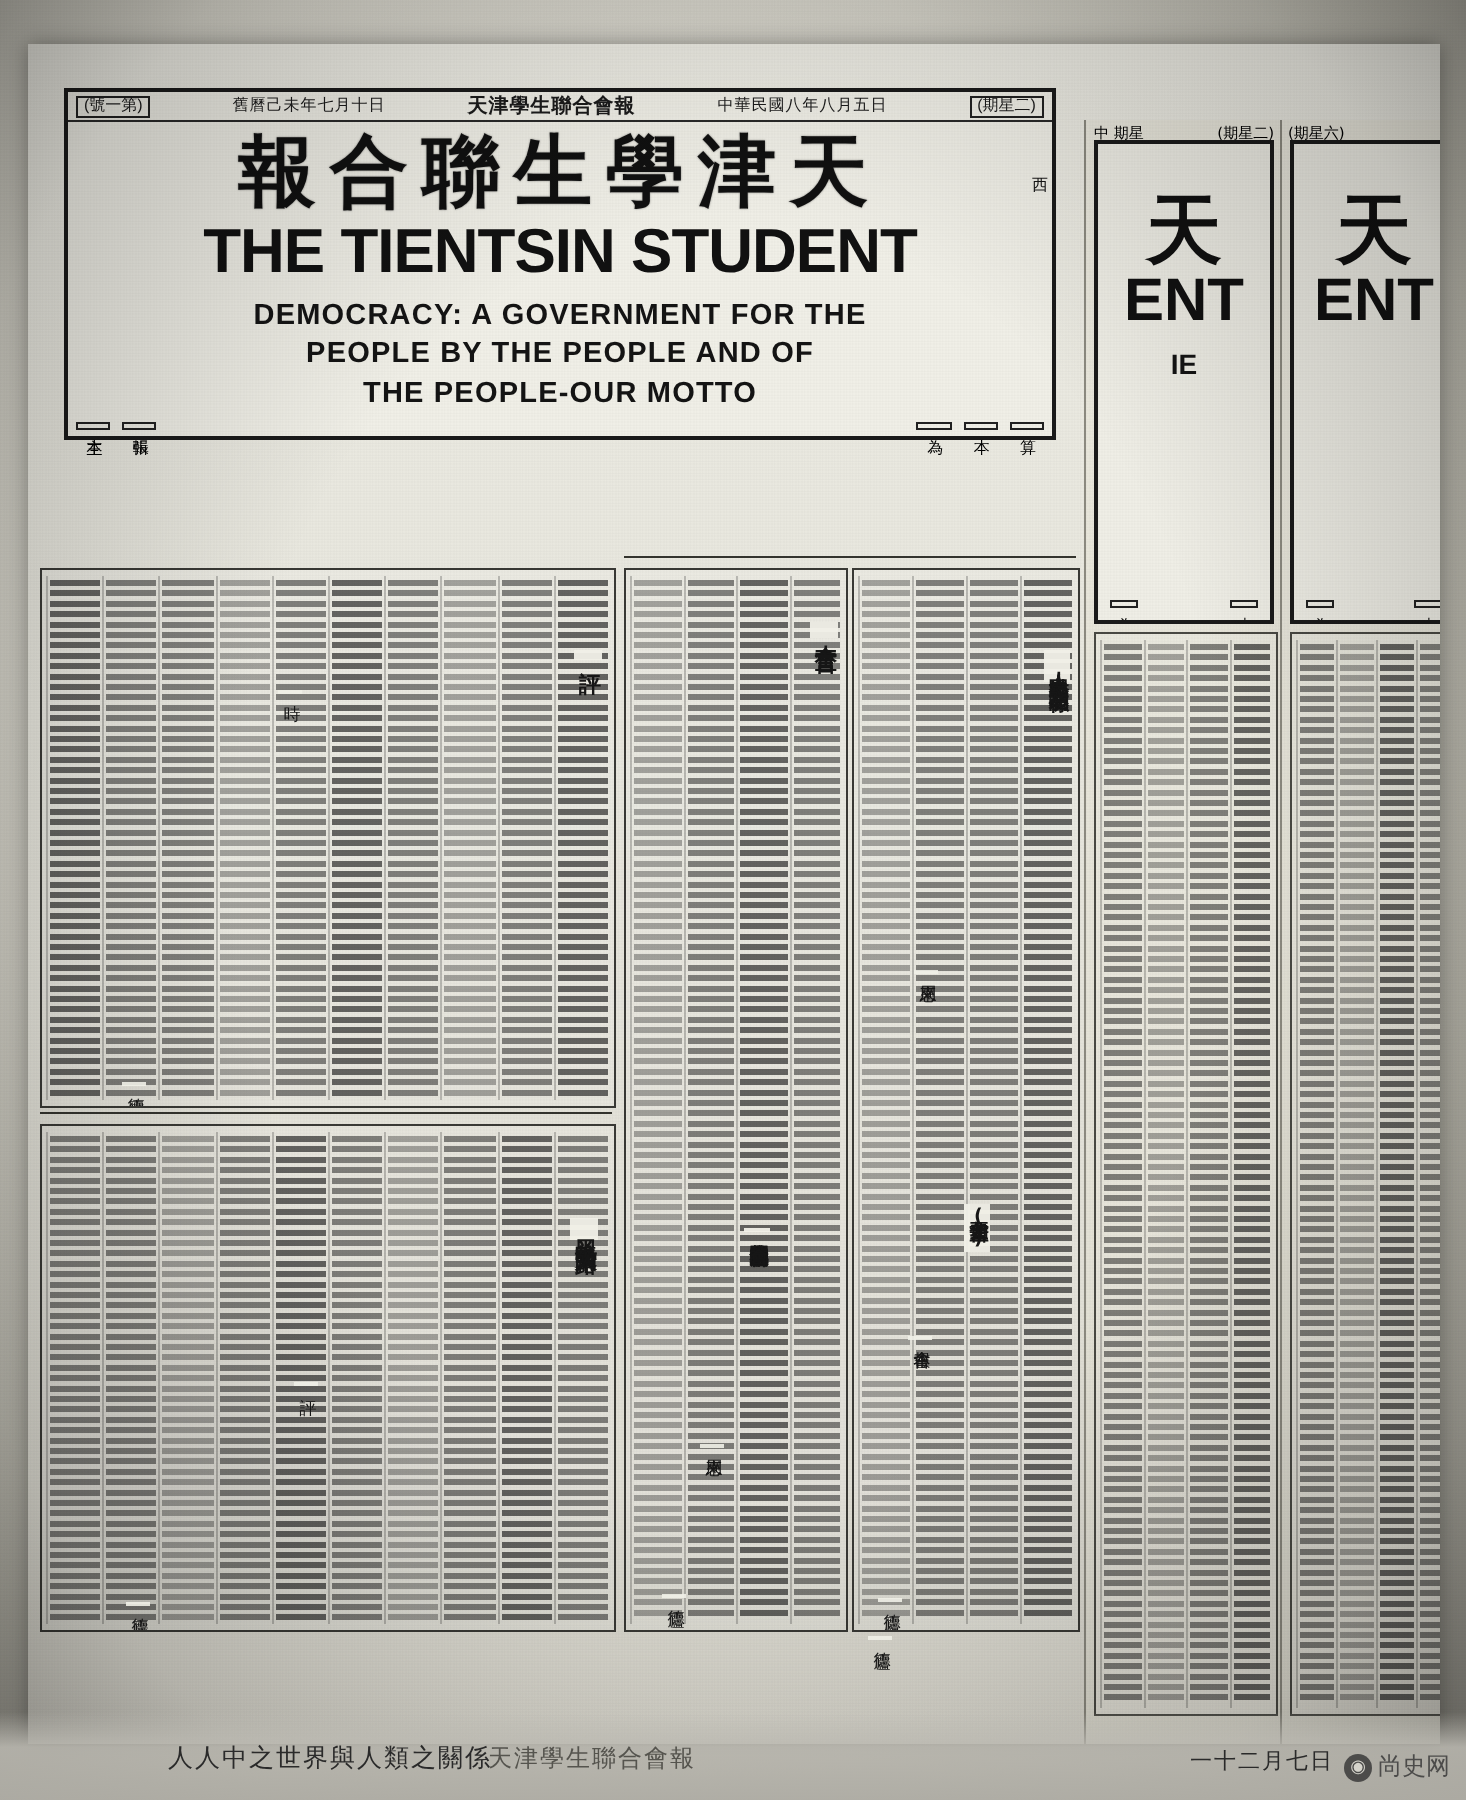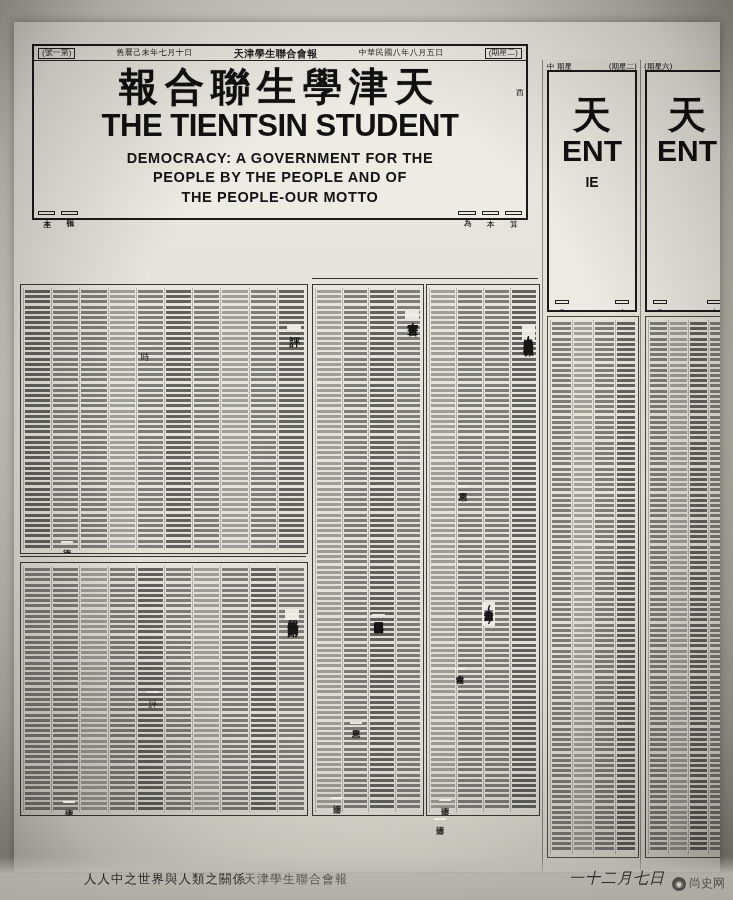--- a/index.html
+++ b/index.html
@@ -282,7 +282,7 @@
   }
   #caption-left  { left: 84px; }
   #caption-mid   { left: 244px; color:#55544e; font-size: 12px; }
-  #caption-right { left: 569px; font-size: 15px; font-style: italic; }
+  #caption-right { left: 595px; font-size: 11px; }
 
   .watermark {
     position: absolute;

